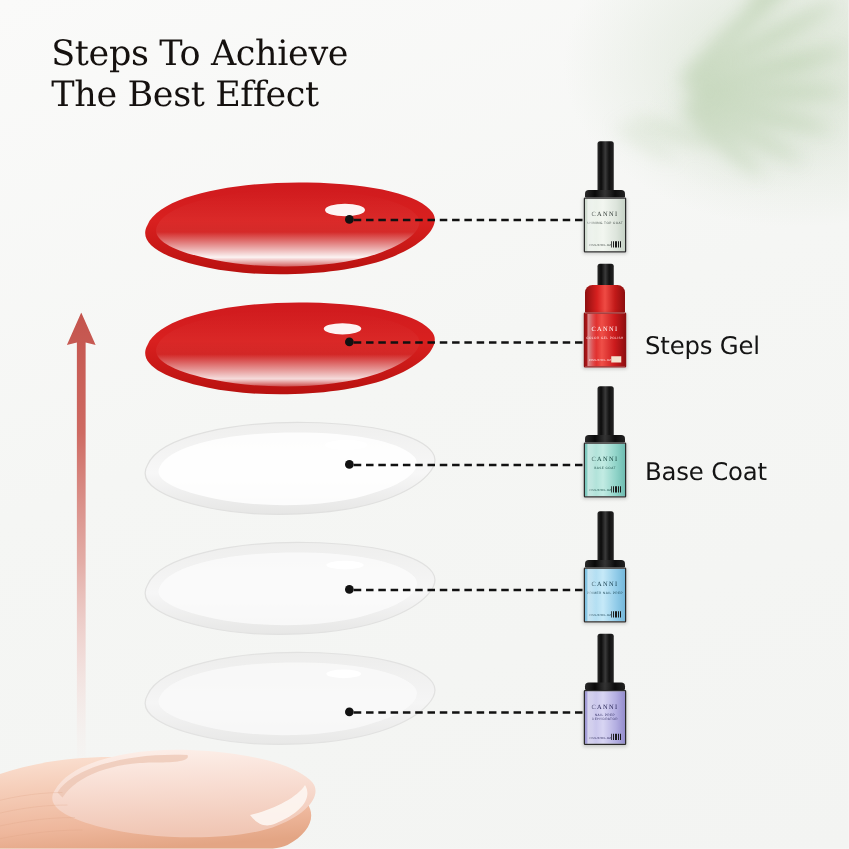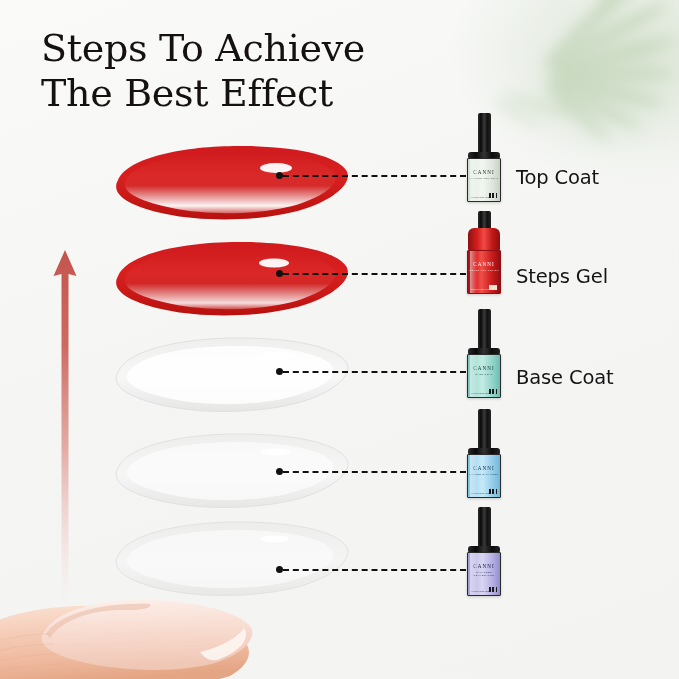--- a/index.html
+++ b/index.html
@@ -29,7 +29,7 @@
   .title{
     position:absolute;left:41px;top:26px;
     font-family:"DejaVu Serif", serif;
-    font-size:38px;line-height:1.18;
+    font-size:28px;line-height:1.18;
     letter-spacing:-0.3px;
     color:#15110f;
     font-weight:400;

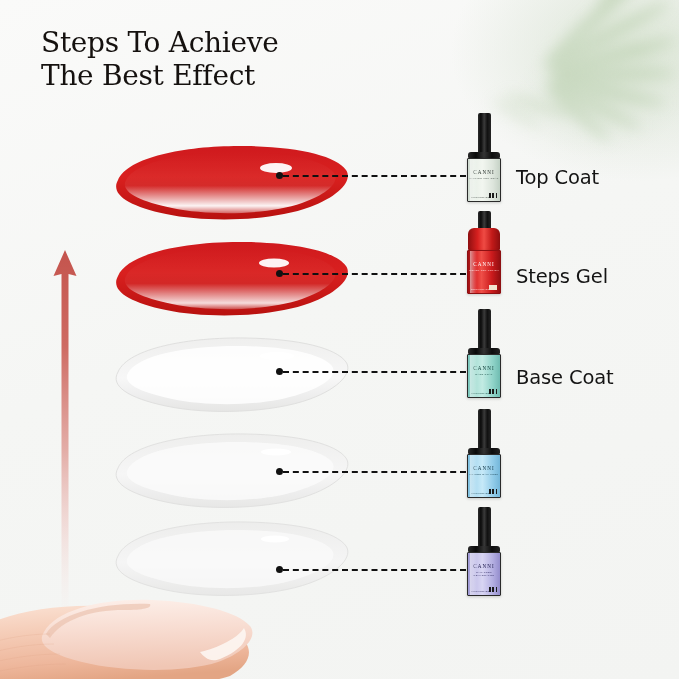--- a/index.html
+++ b/index.html
@@ -344,7 +344,6 @@
     </div>
   </div>
 
-  <div class="step-name" style="left:516px;top:166px;">Top Coat</div>
   <div class="step-name" style="left:516px;top:265px;">Steps Gel</div>
   <div class="step-name" style="left:516px;top:366px;">Base Coat</div>
 

